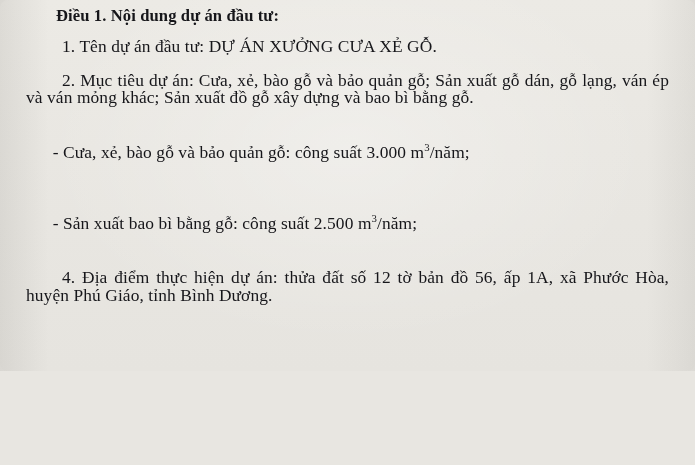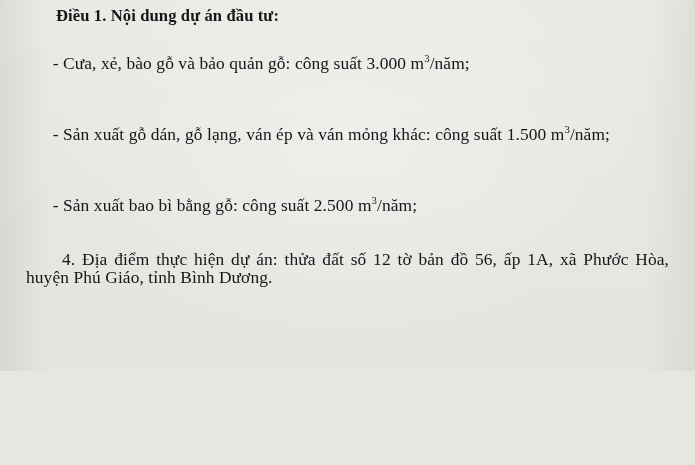--- a/index.html
+++ b/index.html
@@ -74,6 +74,7 @@
 
     <div class="line heading">Điều 1. Nội dung dự án đầu tư:</div>
 
+    <div class="line p indent1 gap-b">1. Tên dự án đầu tư: DỰ ÁN XƯỞNG CƯA XẺ GỖ.</div>
 
 
 

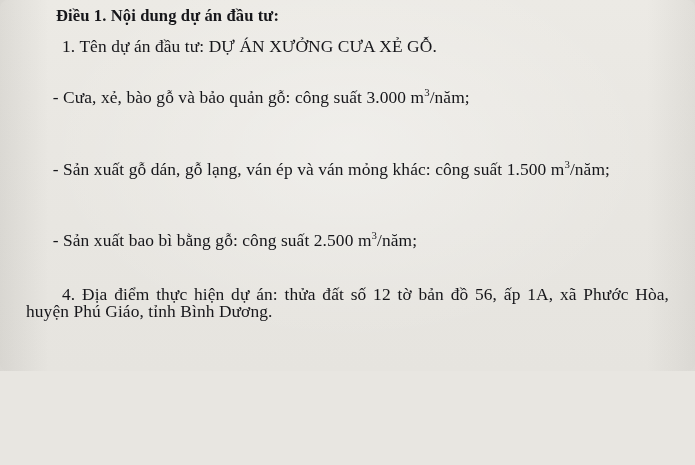--- a/index.html
+++ b/index.html
@@ -76,6 +76,7 @@
 
     <div class="line p indent1 gap-b">1. Tên dự án đầu tư: DỰ ÁN XƯỞNG CƯA XẺ GỖ.</div>
 
+    <div class="line p indent1 gap-d">2. Mục tiêu dự án: Cưa, xẻ, bào gỗ và bảo quản gỗ; Sản xuất gỗ dán, gỗ lạng, ván ép và ván mỏng khác; Sản xuất đồ gỗ xây dựng và bao bì bằng gỗ.</div>
 
 
     <div class="line p indent-dash gap-c">

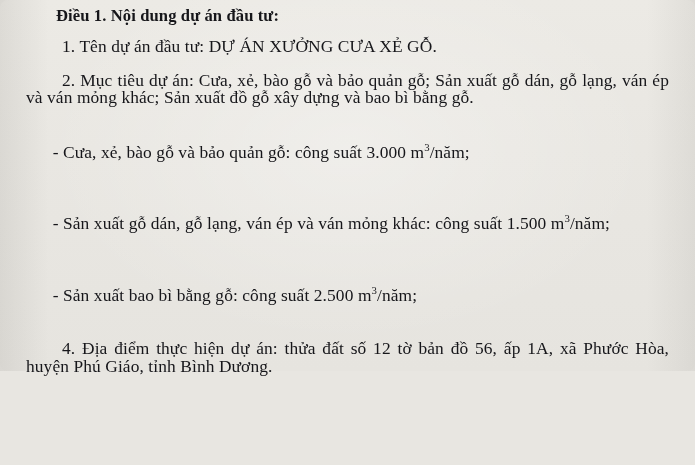--- a/index.html
+++ b/index.html
@@ -83,9 +83,6 @@
       <span>- Cưa, xẻ, bào gỗ và bảo quản gỗ: công suất 3.000 m</span><sup>3</sup><span>/năm;</span>
     </div>
 
-    <div class="line p indent-dash gap-c">
-      <span>- Sản xuất gỗ dán, gỗ lạng, ván ép và ván mỏng khác: công suất 1.500 m</span><sup>3</sup><span>/năm;</span>
-    </div>
 
 
     <div class="line p indent-dash2 gap-c">

